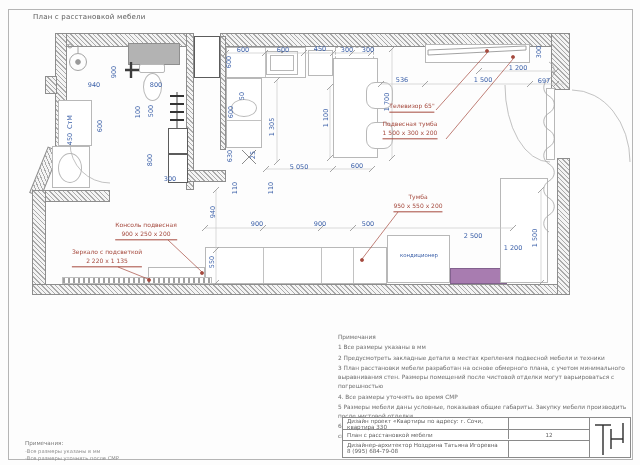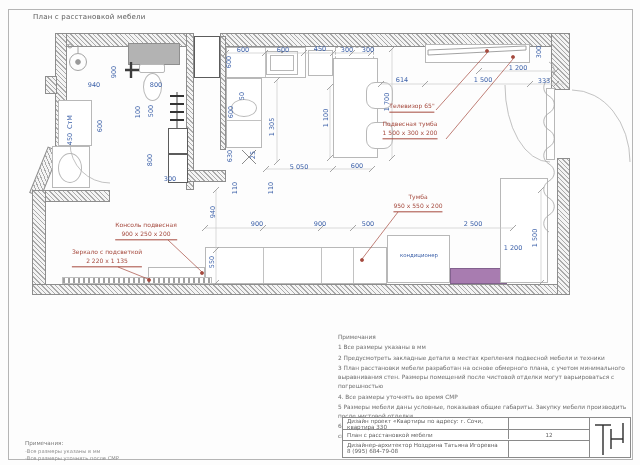--- a/index.html
+++ b/index.html
@@ -191,7 +191,7 @@
         <div class="dim v" style="left: 272px; top: 127px;">1 305</div>
         <div class="dim v" style="left: 230px; top: 156px;">630</div>
         <div class="dim v" style="left: 253px; top: 155px;">25</div>
-        <div class="dim" style="left: 402px; top: 80px;">614</div>
+        <div class="dim" style="left: 402px; top: 80px;">536</div>
         <div class="dim v" style="left: 387px; top: 102px;">1 700</div>
         <div class="dim v" style="left: 326px; top: 118px;">1 100</div>
         <div class="dim" style="left: 483px; top: 80px;">1 500</div>

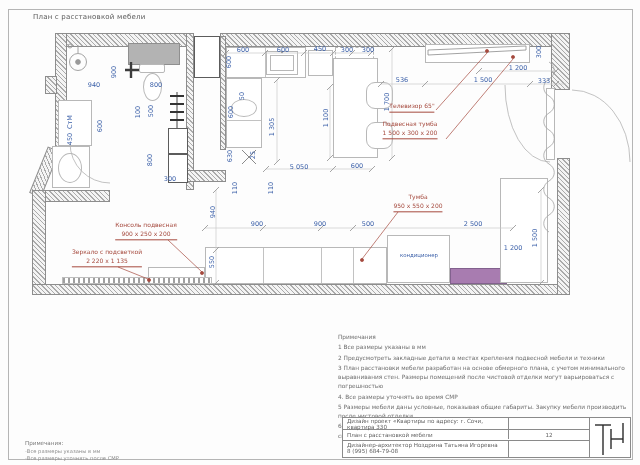--- a/index.html
+++ b/index.html
@@ -197,7 +197,7 @@
         <div class="dim" style="left: 483px; top: 80px;">1 500</div>
         <div class="dim" style="left: 518px; top: 68px;">1 200</div>
         <div class="dim v" style="left: 539px; top: 52px;">300</div>
-        <div class="dim" style="left: 544px; top: 81px;">333</div>
+        <div class="dim" style="left: 544px; top: 81px;">697</div>
         <div class="dim" style="left: 299px; top: 167px;">5 050</div>
         <div class="dim" style="left: 357px; top: 166px;">600</div>
         <div class="dim v" style="left: 235px; top: 188px;">110</div>

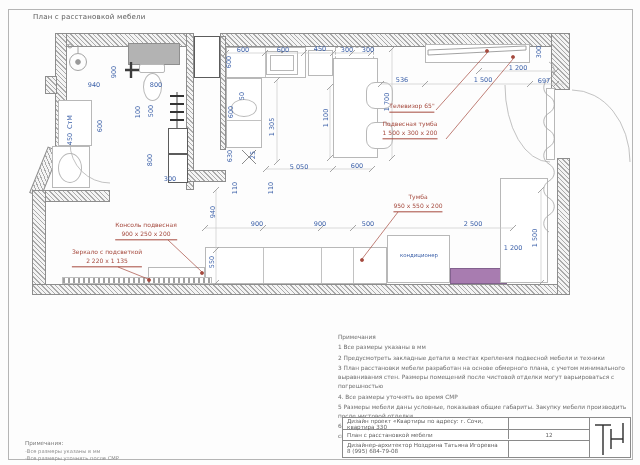--- a/index.html
+++ b/index.html
@@ -206,7 +206,7 @@
         <div class="dim" style="left: 257px; top: 224px;">900</div>
         <div class="dim" style="left: 320px; top: 224px;">900</div>
         <div class="dim" style="left: 368px; top: 224px;">500</div>
-        <div class="dim" style="left: 473px; top: 224px;">2 500</div>
+        <div class="dim" style="left: 473px; top: 236px;">2 500</div>
         <div class="dim v" style="left: 212px; top: 262px;">550</div>
         <div class="dim" style="left: 513px; top: 248px;">1 200</div>
         <div class="dim v" style="left: 535px; top: 238px;">1 500</div>

